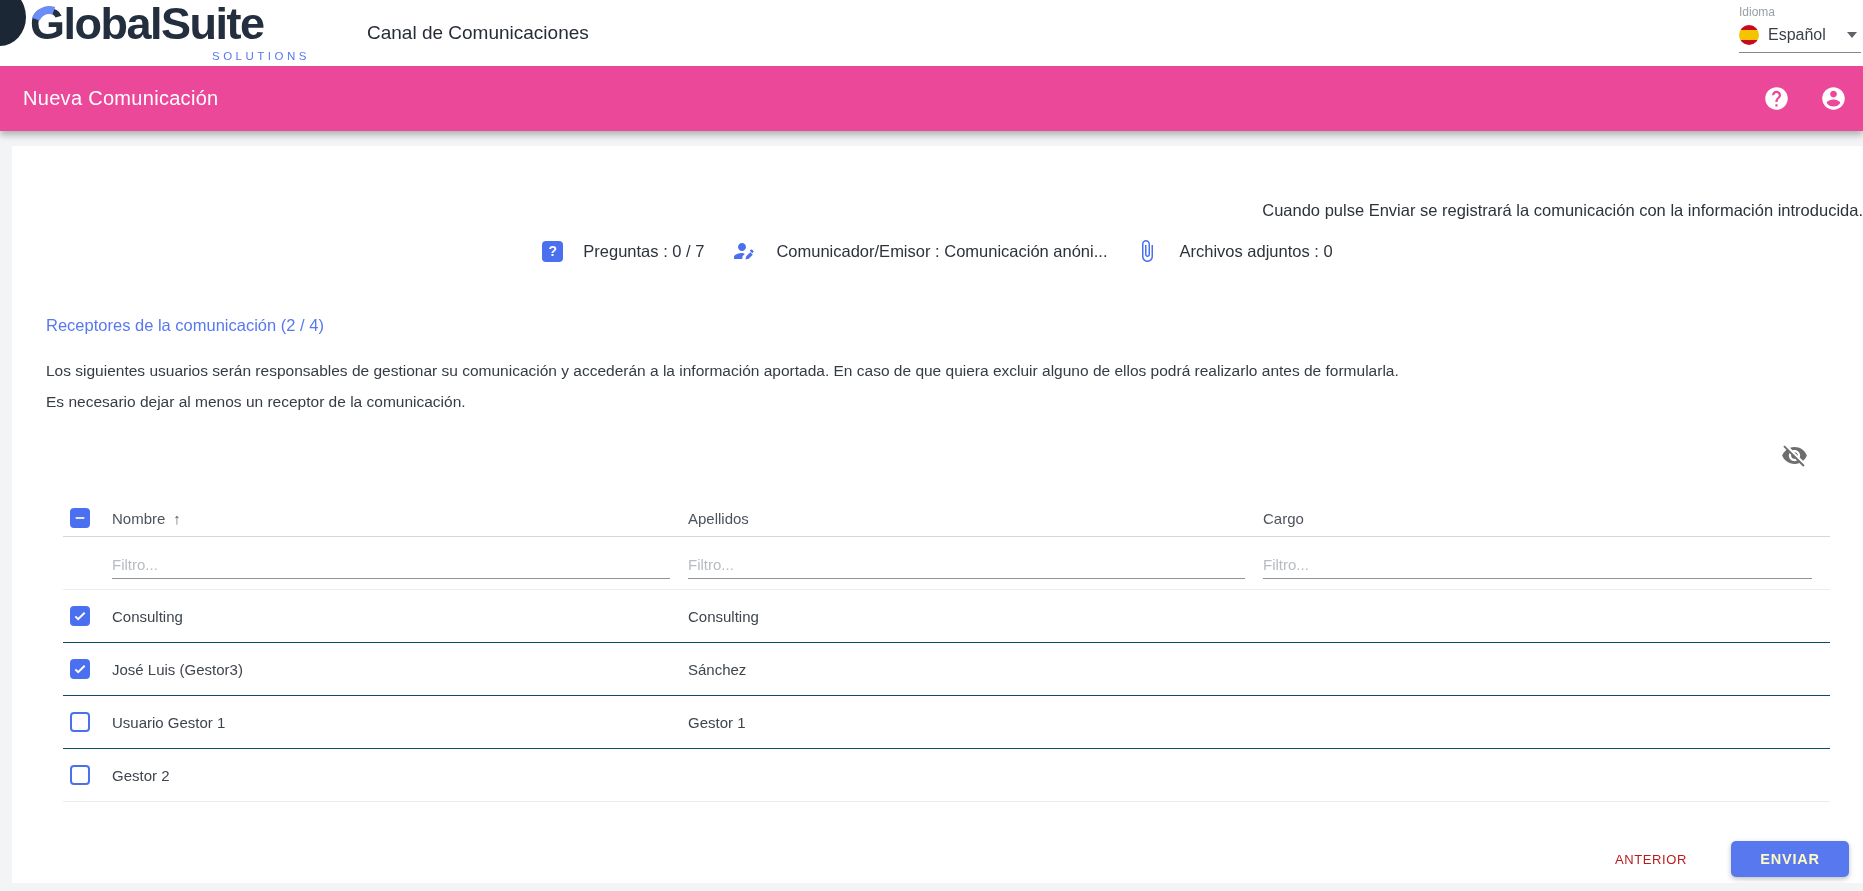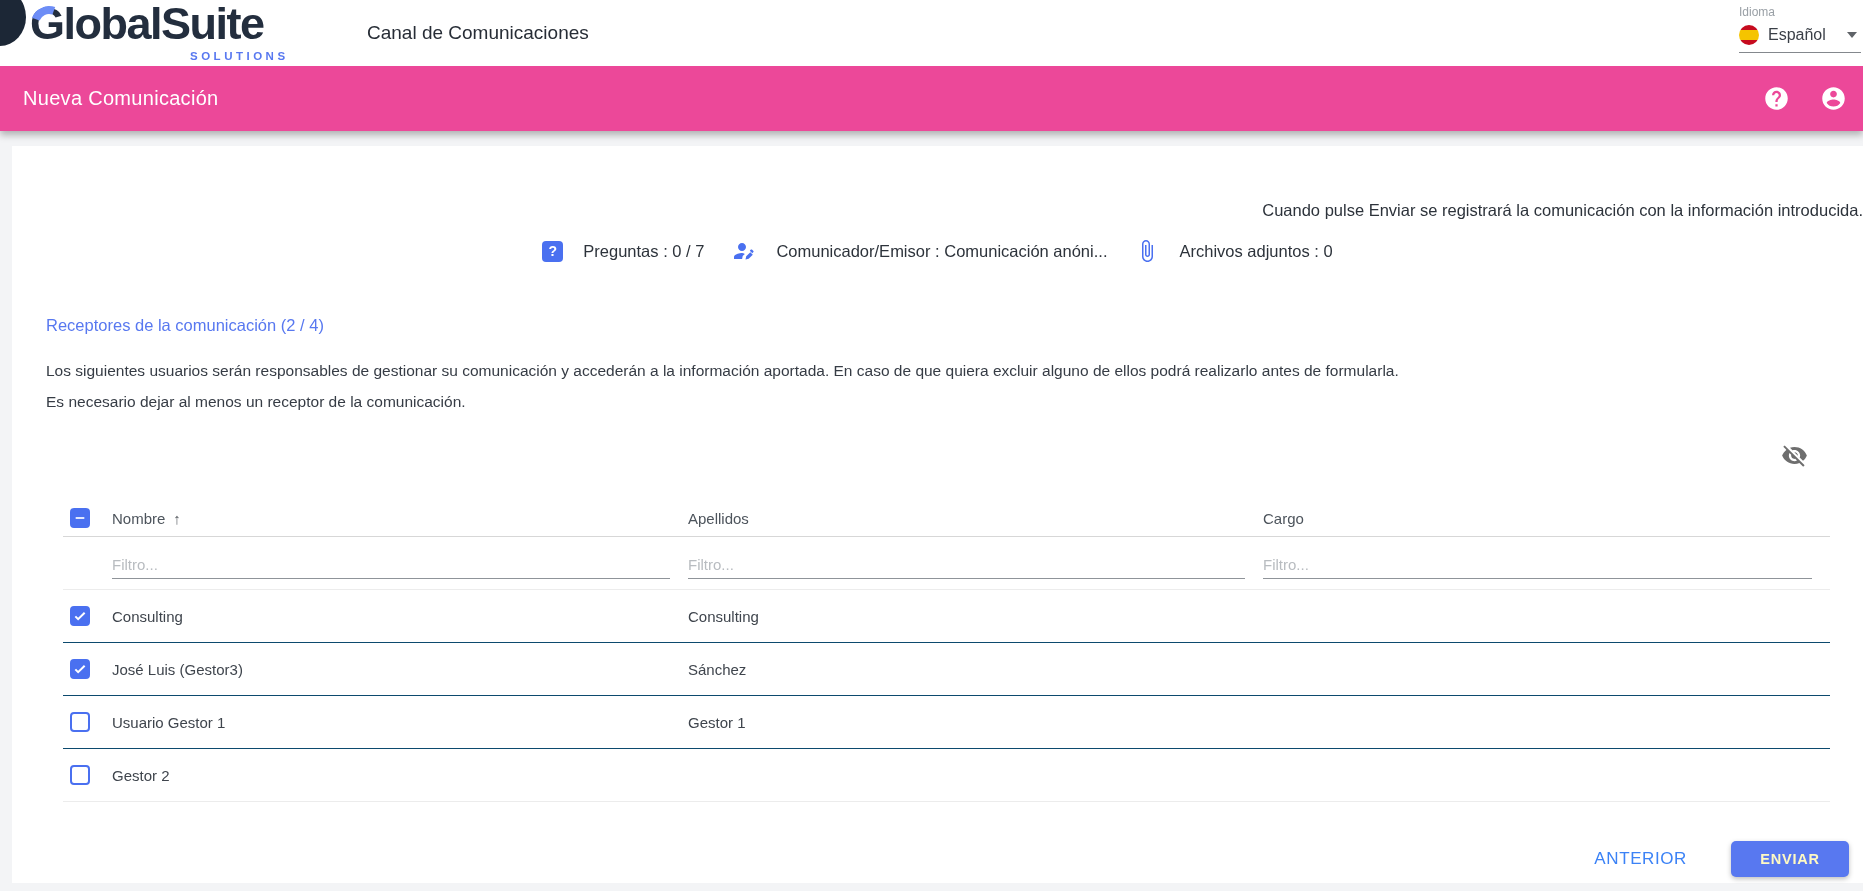--- a/index.html
+++ b/index.html
@@ -42,8 +42,8 @@
     transform: rotate(-25deg);
   }
   .logo-sub {
-    position: absolute; left: 160px; top: 50px;
-    font-size: 11.5px; font-weight: 700; letter-spacing: 3.5px;
+    position: absolute; left: 182px; top: 50px;
+    font-size: 11.5px; font-weight: 400; letter-spacing: 3.5px;
     color: #5878f0;
   }
   .app-title {

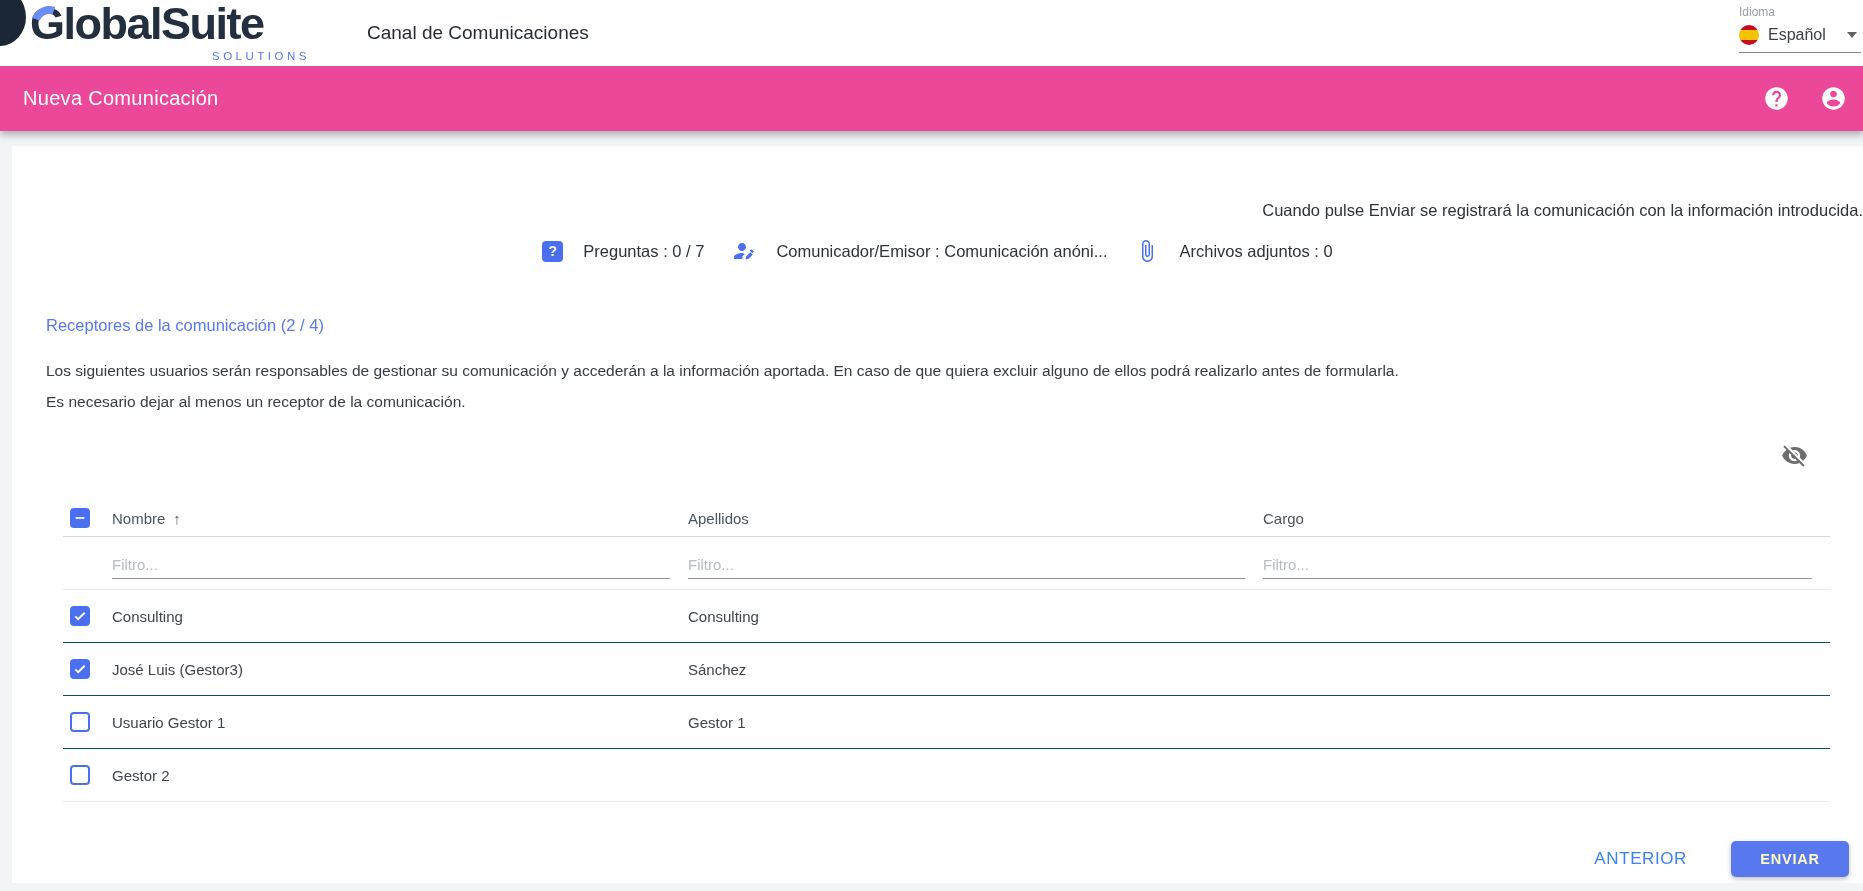--- a/index.html
+++ b/index.html
@@ -169,8 +169,8 @@
   }
   .btn-text {
     border: none; background: transparent;
-    font-size: 17px; font-weight: 500; letter-spacing: 0.6px;
-    color: #3b82f6; cursor: pointer; padding: 8px 10px;
+    font-size: 13px; font-weight: 500; letter-spacing: 0.6px;
+    color: #b91c1c; cursor: pointer; padding: 8px 10px;
     font-family: "Liberation Sans", sans-serif;
   }
   .btn-primary {

